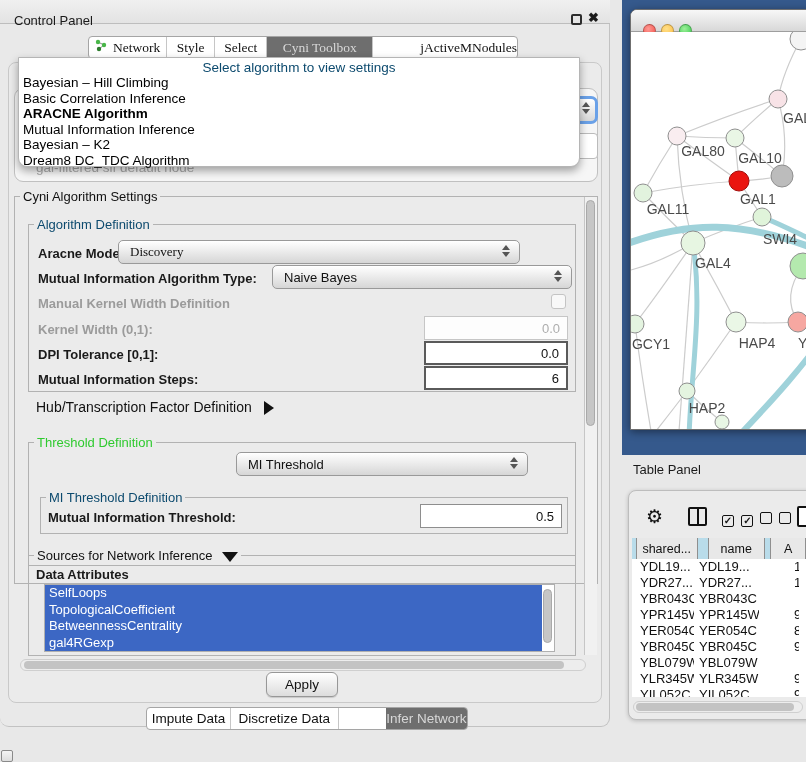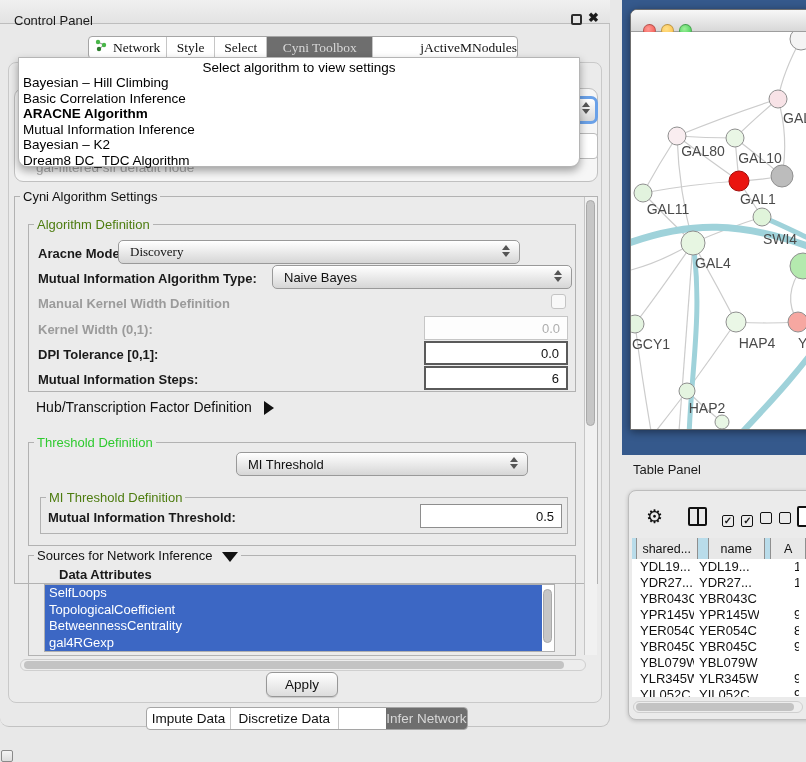--- a/index.html
+++ b/index.html
@@ -28,7 +28,7 @@
   
   .dd { left:18px; top:57px; width:562px; height:110px; background:#fff; border:1px solid #b5b5b5;
         border-radius:0 0 9px 9px; box-shadow:0 4px 9px rgba(0,0,0,0.35); z-index:10; padding-top:2px; }
-  .dd-placeholder { text-align:center; color:#000000; font-size:13.5px; height:15px; line-height:15px; }
+  .dd-placeholder { text-align:center; color:#0c4a6e; font-size:13.5px; height:15px; line-height:15px; }
   .dd-item { font-size:13.5px; height:15.5px; line-height:15.5px; padding-left:4px; color:#000; }
   .dd-item.hl { font-weight:bold; }
 

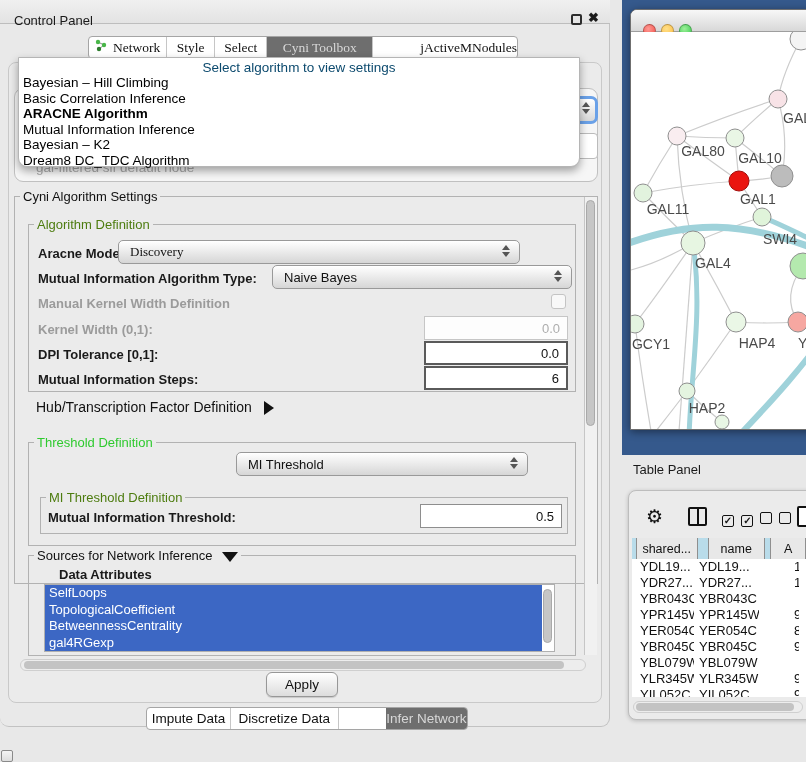--- a/index.html
+++ b/index.html
@@ -47,7 +47,7 @@
   .fs { position:absolute; border:1px solid #b2b2b2; }
   .fs-legend { position:absolute; top:-8px; left:5px; background:#ebebeb; padding:0 3px; font-size:13px;
                white-space:nowrap; }
-  .blue-legend { color:#4d7c0f; }
+  .blue-legend { color:#0c4a6e; }
   .green-legend { color:#2fca2f; }
   .lbl { position:absolute; font-size:13px; font-weight:bold; color:#1a1a1a; white-space:nowrap; }
   .lbl.dis { color:#9b9b9b; }

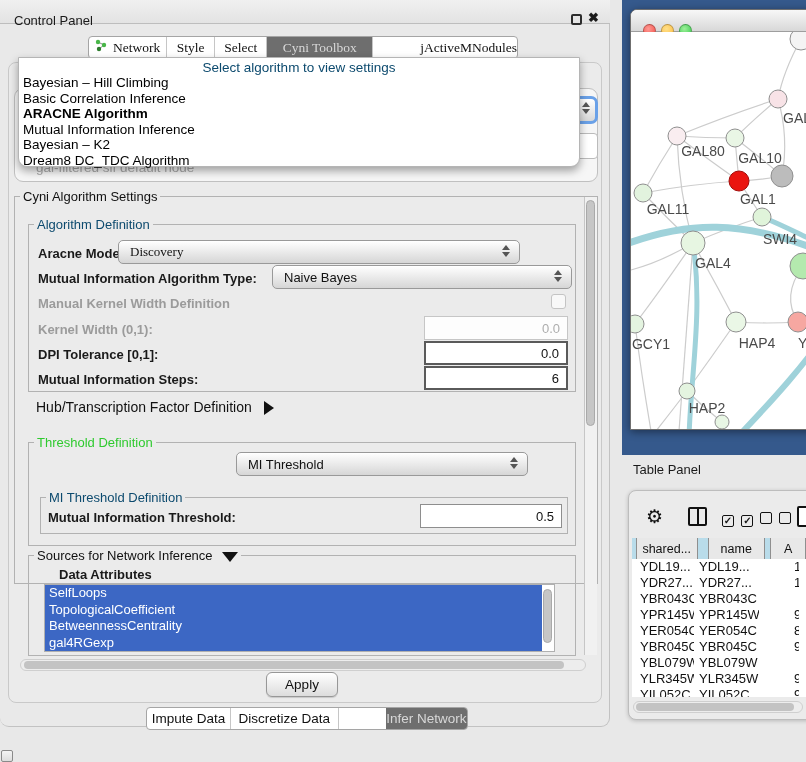--- a/index.html
+++ b/index.html
@@ -217,7 +217,7 @@
     <span class="tri-right" style="margin-left:8px;"></span>
   </div>
 
-  <div class="fs" style="left:28px; top:442px; width:548px; height:104px;">
+  <div class="fs" style="left:28px; top:442px; width:548px; height:124px;">
     <span class="fs-legend green-legend">Threshold Definition</span>
   </div>
   <div class="combo" style="left:236px; top:452px; width:292px;">

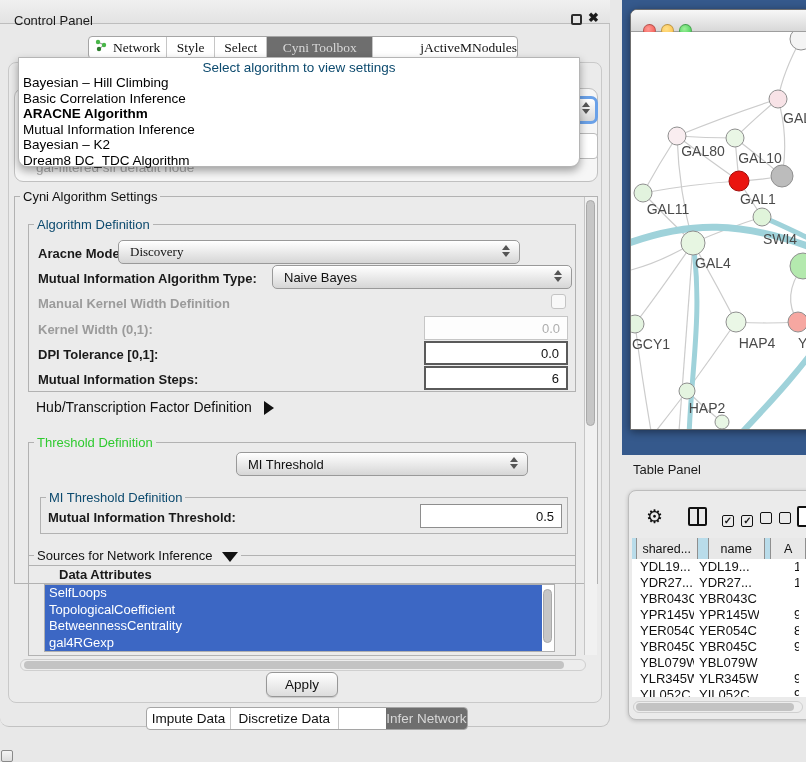--- a/index.html
+++ b/index.html
@@ -241,7 +241,7 @@
       <span class="tri-down" style="margin-left:6px;"></span>
     </span>
   </div>
-  <div class="lbl" style="left:36px; top:567px;margin-left:23px;">Data Attributes</div>
+  <div class="lbl" style="left:36px; top:567px;">Data Attributes</div>
   <div class="abs attr-list" id="attr-list">
       <div class="attr-item">SelfLoops</div>
       <div class="attr-item">TopologicalCoefficient</div>

